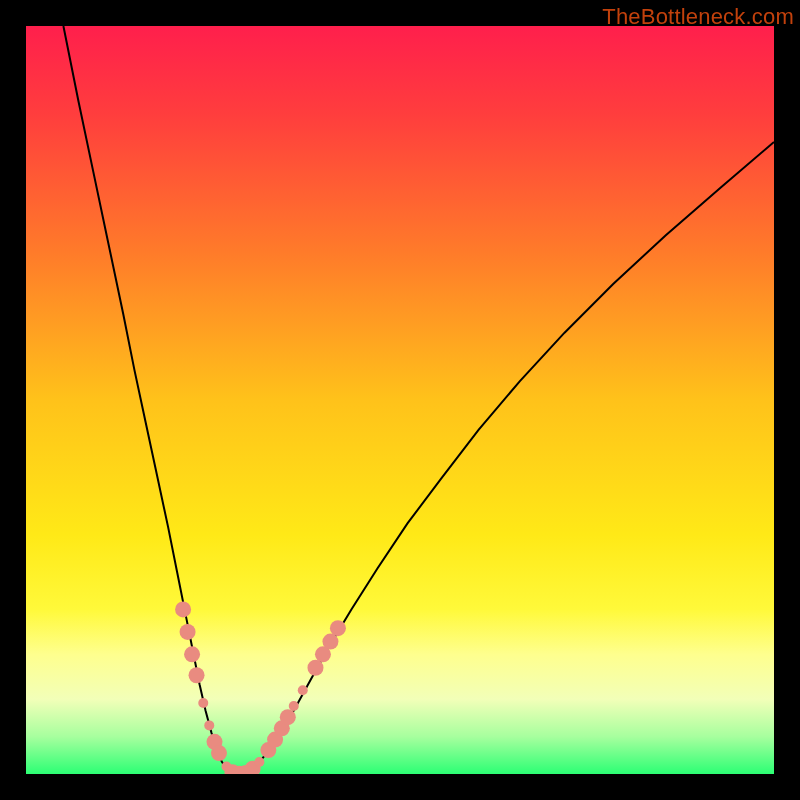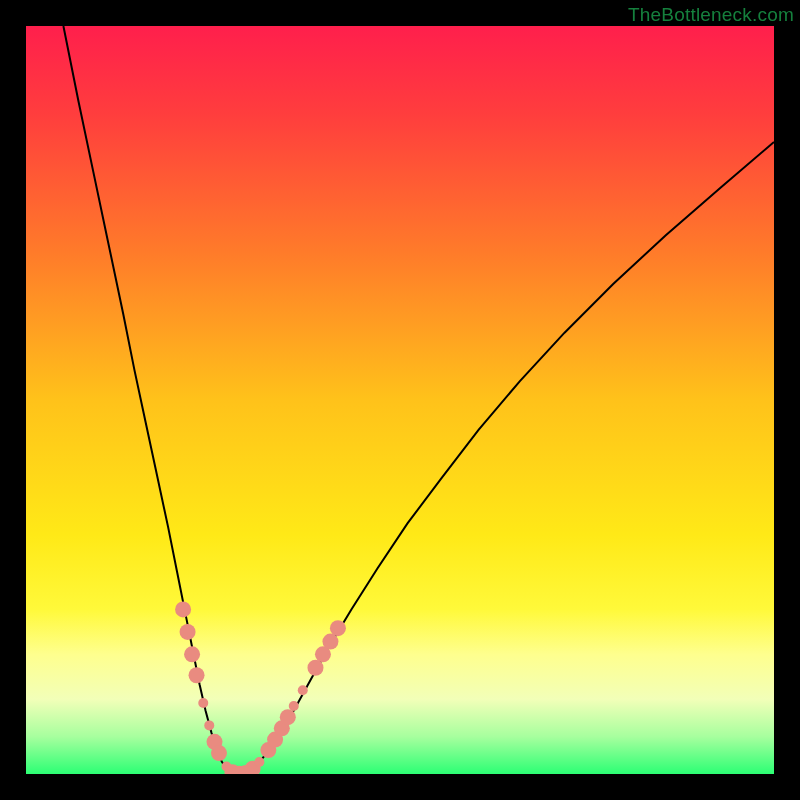--- a/index.html
+++ b/index.html
@@ -30,8 +30,8 @@
     position: absolute;
     top: 4px;
     right: 6px;
-    color: #15803d;
-    font-size: 19px;
+    color: #c2410c;
+    font-size: 22px;
     font-weight: 500;
     letter-spacing: 0.2px;
     user-select: none;

